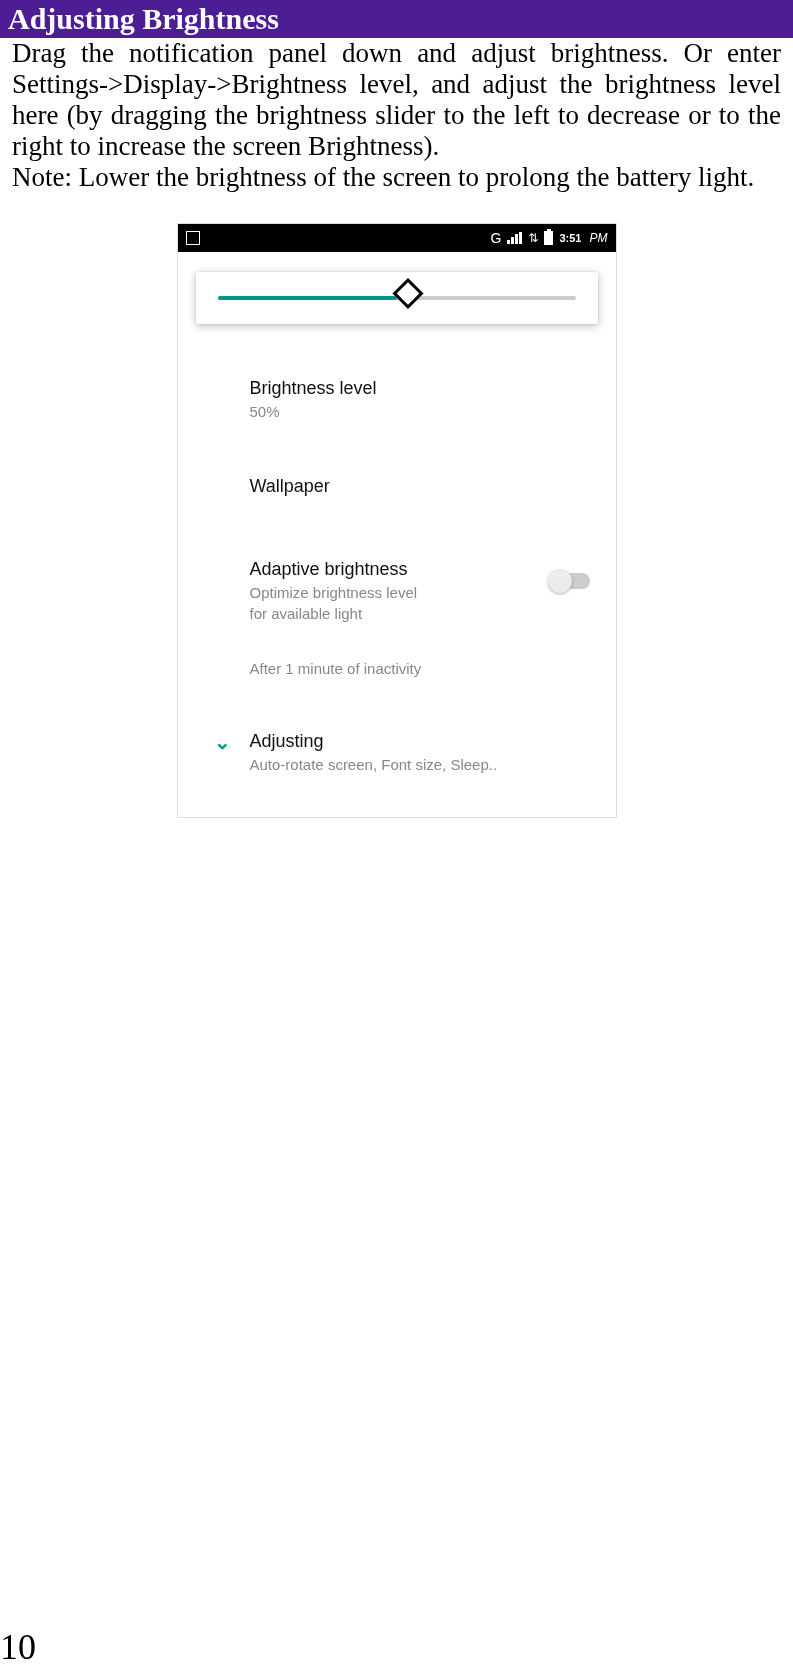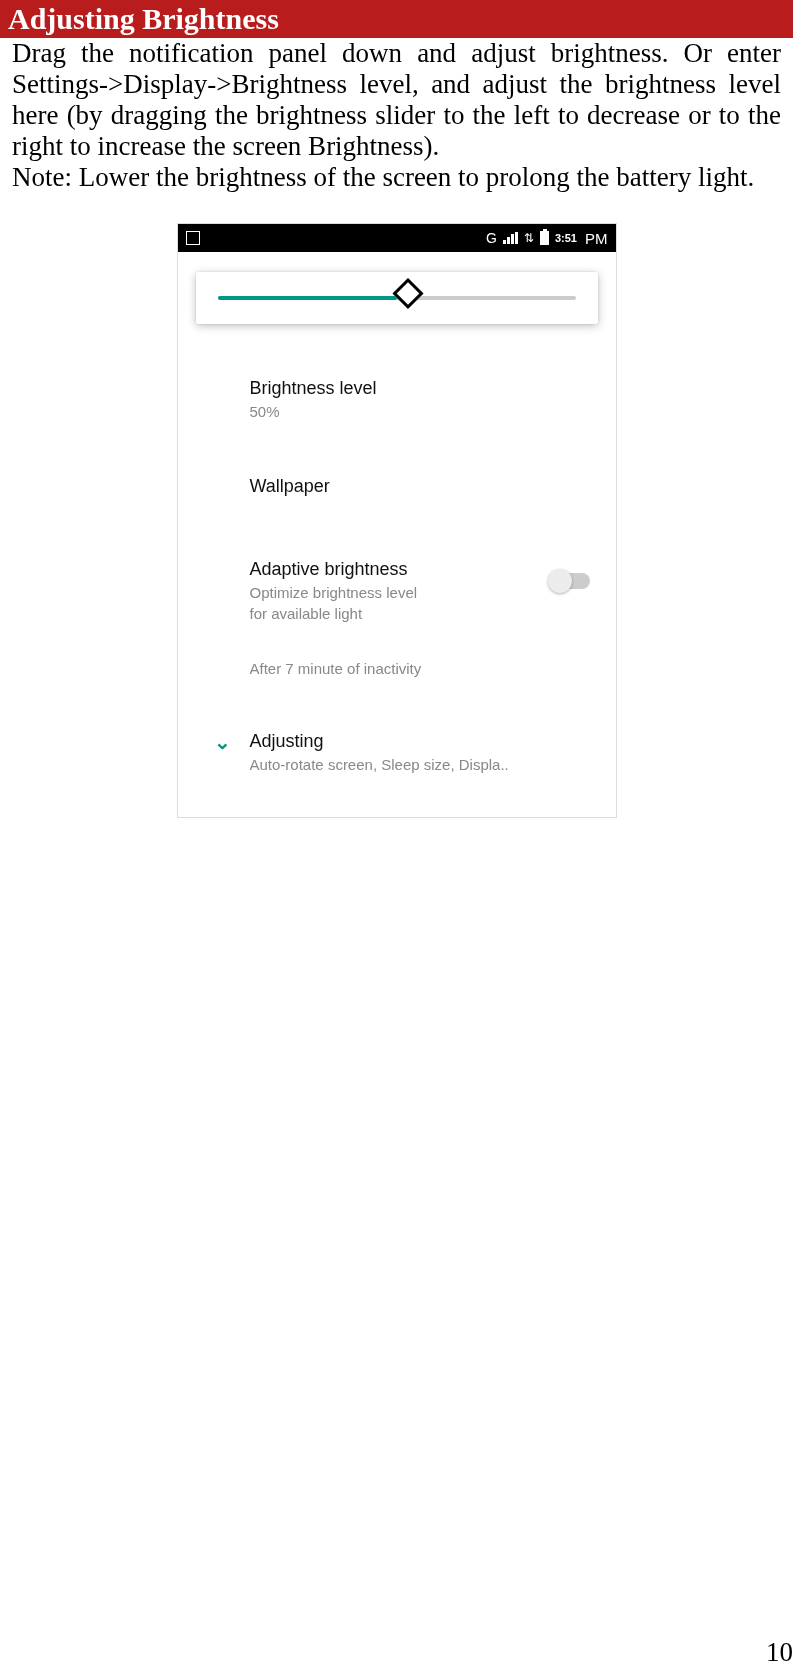--- a/index.html
+++ b/index.html
@@ -11,7 +11,7 @@
     position: relative;
   }
   .header-bar {
-    background: #b91c1c;
+    background: #4c1d95;
     color: #fff;
     font-size: 30px;
     font-weight: bold;

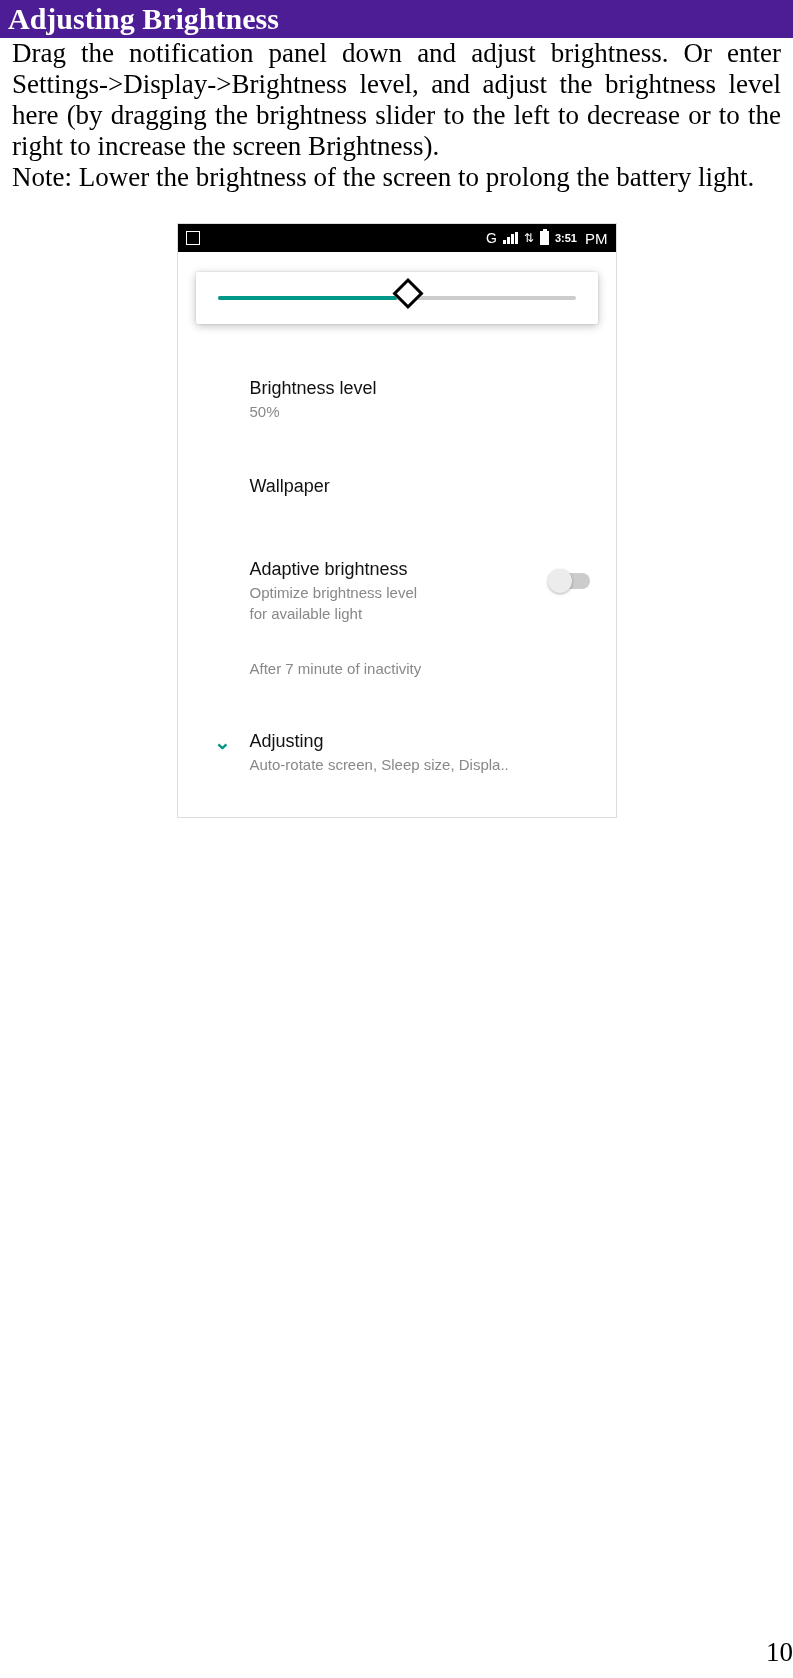--- a/index.html
+++ b/index.html
@@ -50,7 +50,7 @@
     gap: 6px;
   }
   .status-right .time { font-weight: bold; font-size: 11px; }
-  .status-right .ampm { font-size: 15px; margin-left: 2px; }
+  .status-right .ampm { font-size: 12px; margin-left: 2px; font-style: italic; }
   .slider-card {
     margin: 20px 18px 14px 18px;
     background: #fff;

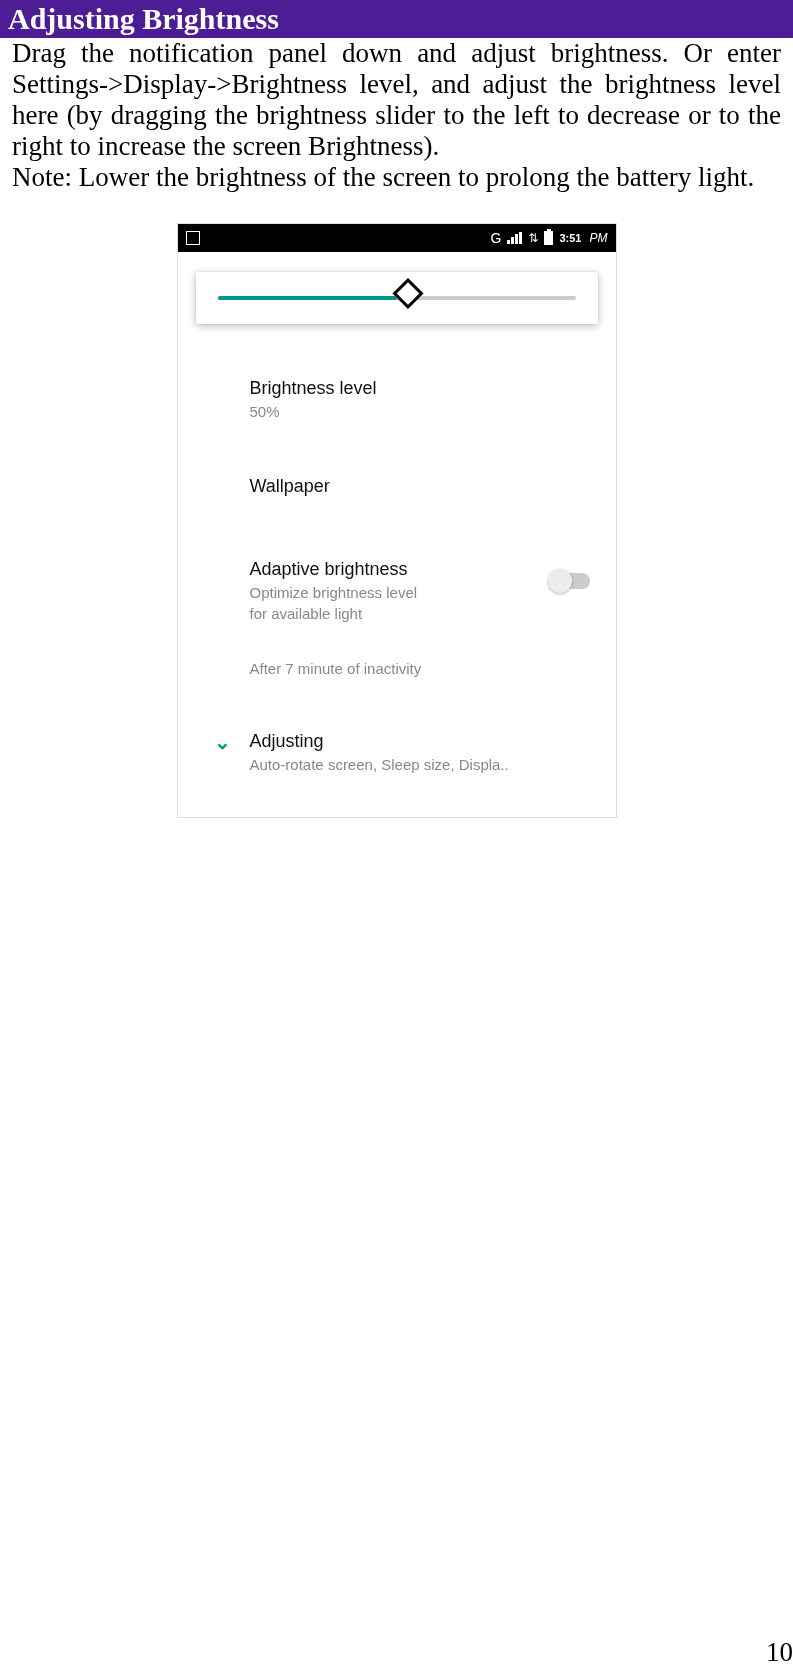--- a/index.html
+++ b/index.html
@@ -263,7 +263,7 @@
       <div class="setting-row">
         <div class="setting-left-col"></div>
         <div class="setting-content">
-          <div class="setting-sub">After 7 minute of inactivity</div>
+          <div class="setting-sub">After 1 minute of inactivity</div>
         </div>
       </div>
 

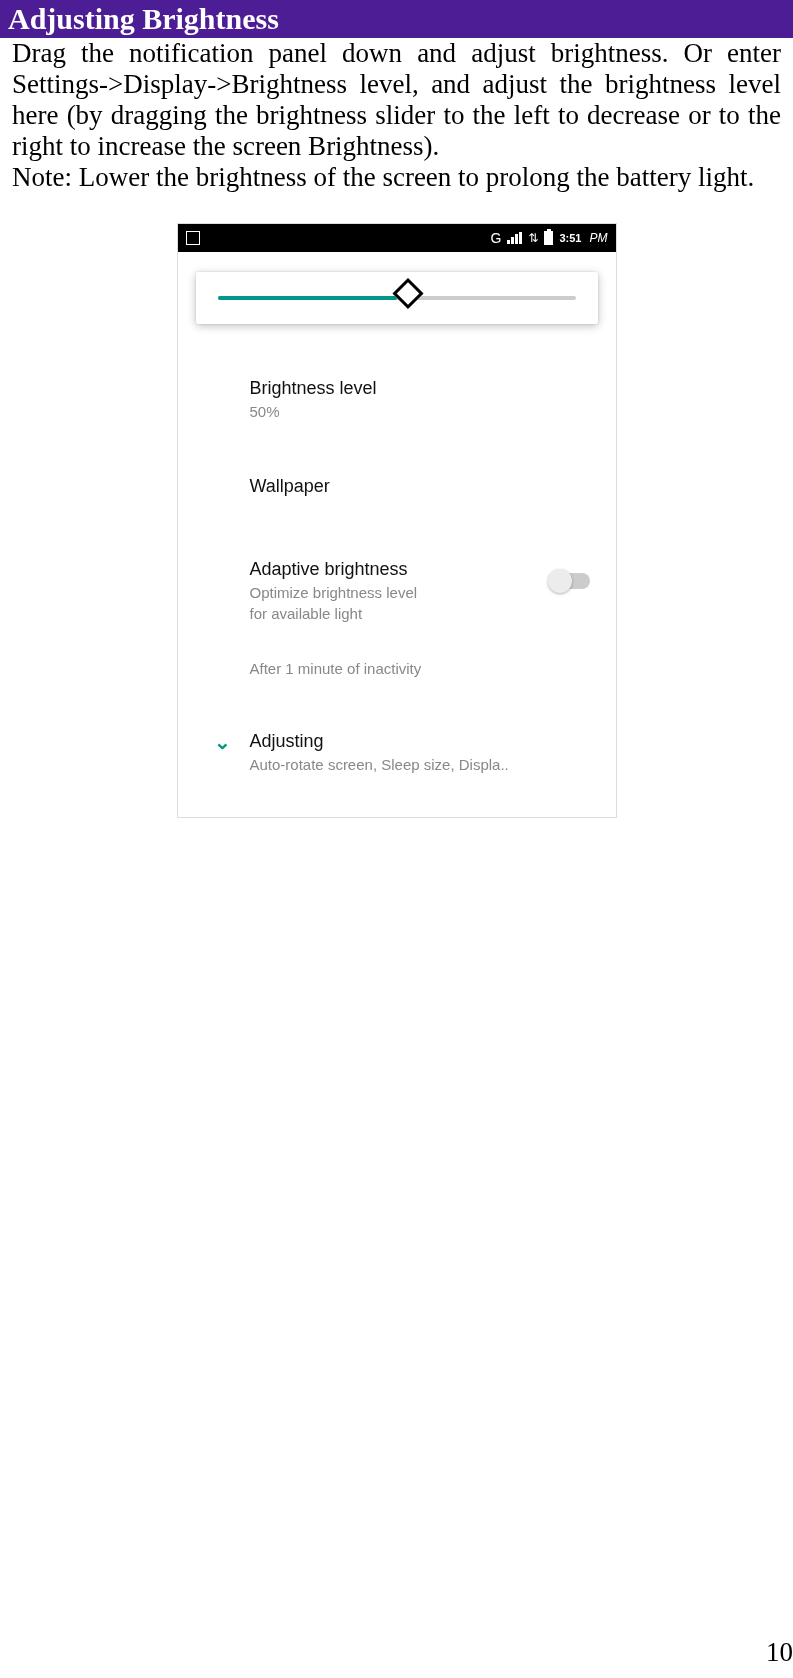--- a/index.html
+++ b/index.html
@@ -273,7 +273,7 @@
         </div>
         <div class="setting-content">
           <div class="setting-title">Adjusting</div>
-          <div class="setting-sub">Auto-rotate screen, Sleep size, Displa..</div>
+          <div class="setting-sub">Auto-rotate screen, Font size, Sleep..</div>
         </div>
       </div>
 

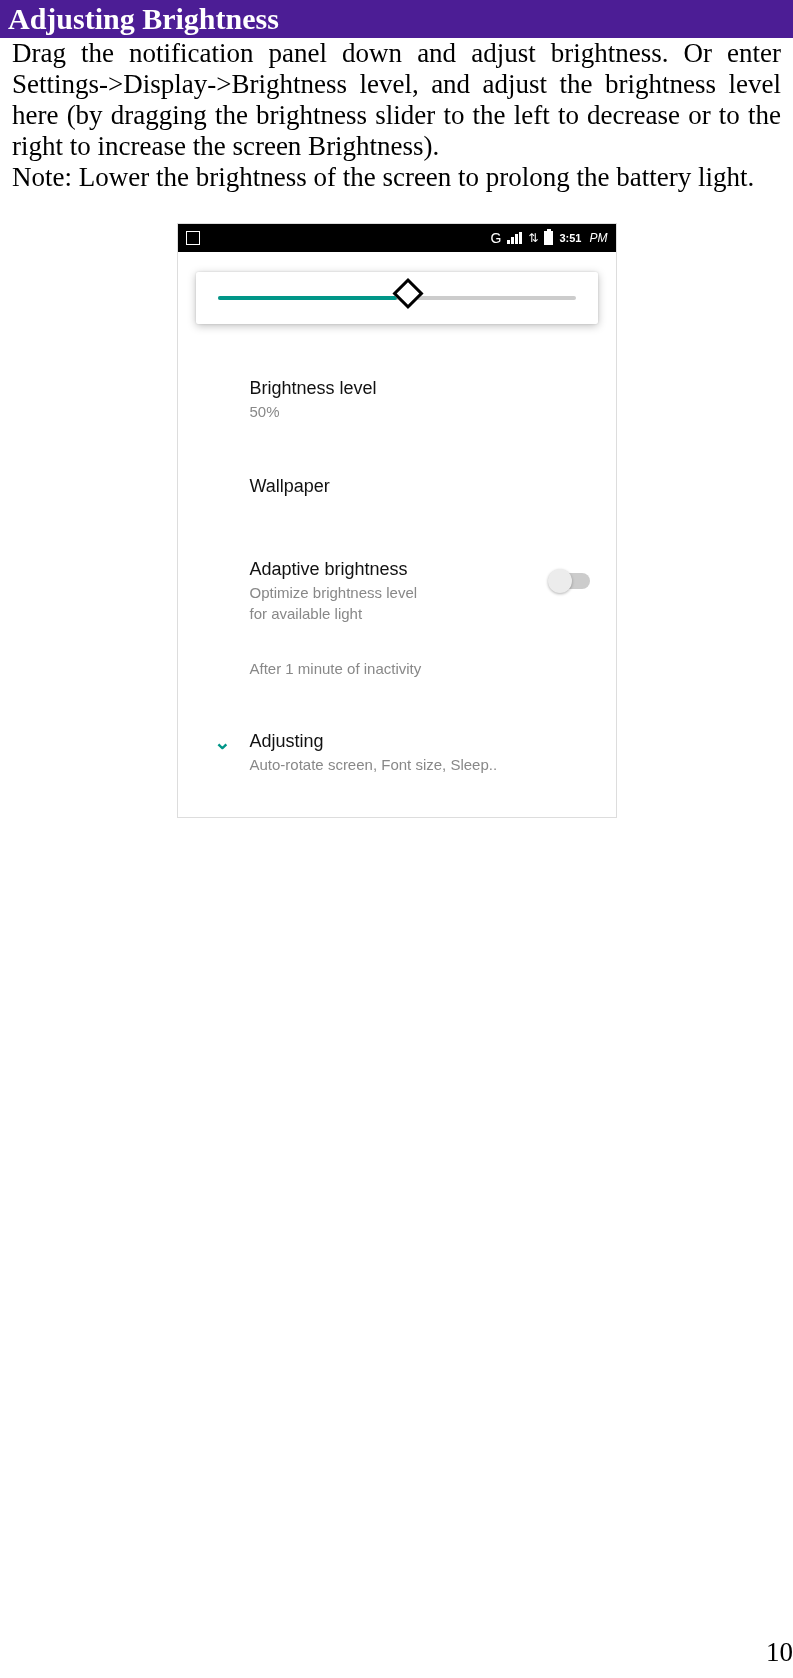--- a/index.html
+++ b/index.html
@@ -147,8 +147,8 @@
     bottom: 10px;
     left: 0;
     width: 100%;
-    text-align: right;
-    font-size: 27px;
+    text-align: left;
+    font-size: 36px;
   }
   .icon-box {
     width: 14px;

